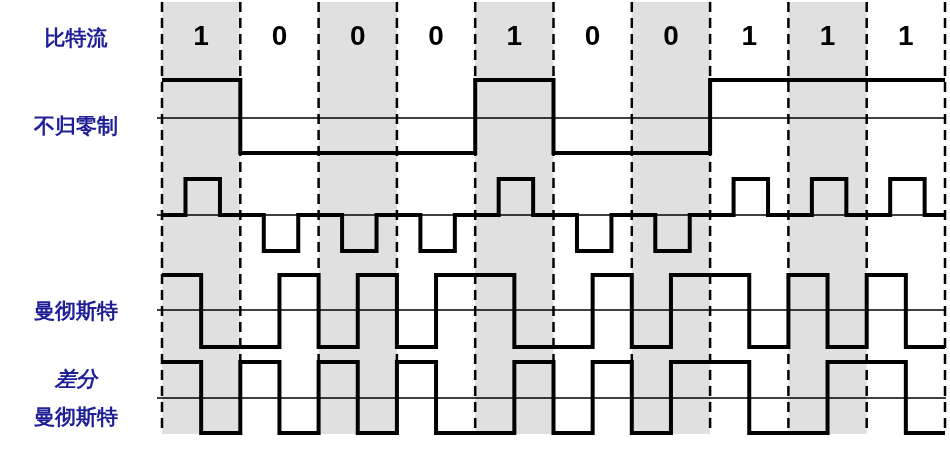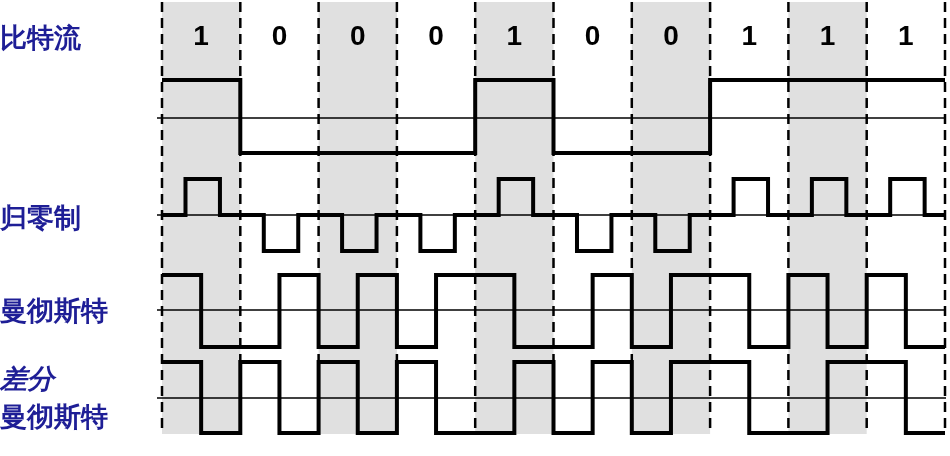--- a/index.html
+++ b/index.html
@@ -11,7 +11,7 @@
   .stage svg { position: absolute; left: 0; top: 0; }
   .rowlabel {
     position: absolute; left: 0; width: 152px;
-    text-align: left; font-weight: bold; font-size: 27px; line-height: 30px;
+    text-align: center; font-weight: bold; font-size: 21px; line-height: 30px;
     color: var(--label-color, #1e1e96);
     white-space: nowrap;
   }

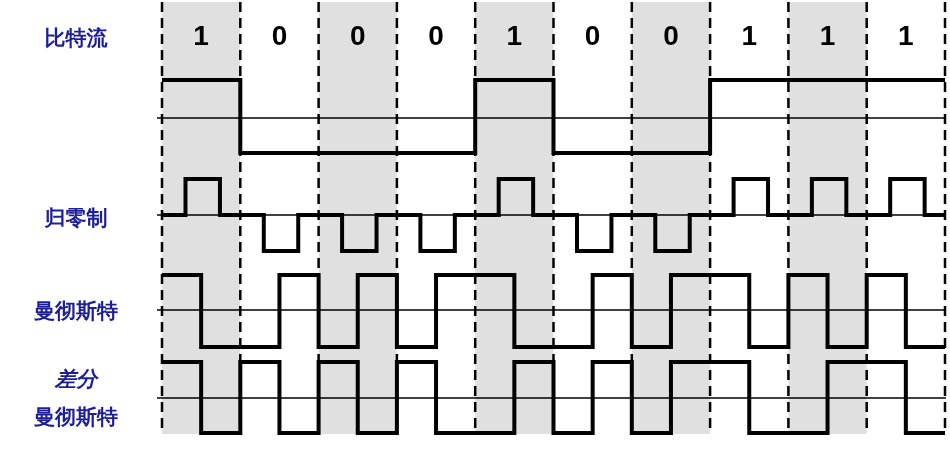--- a/index.html
+++ b/index.html
@@ -67,6 +67,7 @@
 
   <div class="rowlabel" style="top:23px;">比特流</div>
 
+  <div class="rowlabel" style="top:111px;">不归零制</div>
 
   <div class="rowlabel" style="top:203px;">归零制</div>
 

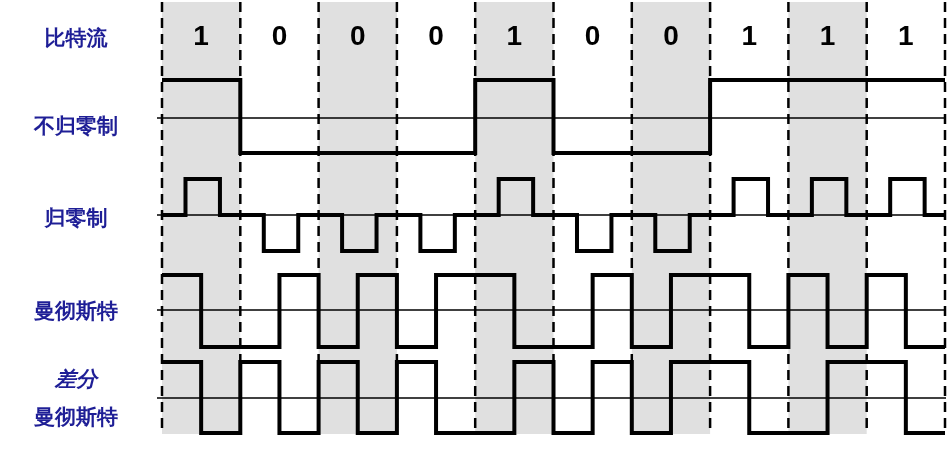--- a/index.html
+++ b/index.html
@@ -69,7 +69,6 @@
 
   <div class="rowlabel" style="top:111px;">不归零制</div>
 
-  <div class="rowlabel" style="top:203px;">归零制</div>
 
   <div class="rowlabel" style="top:296px;">曼彻斯特</div>
 

